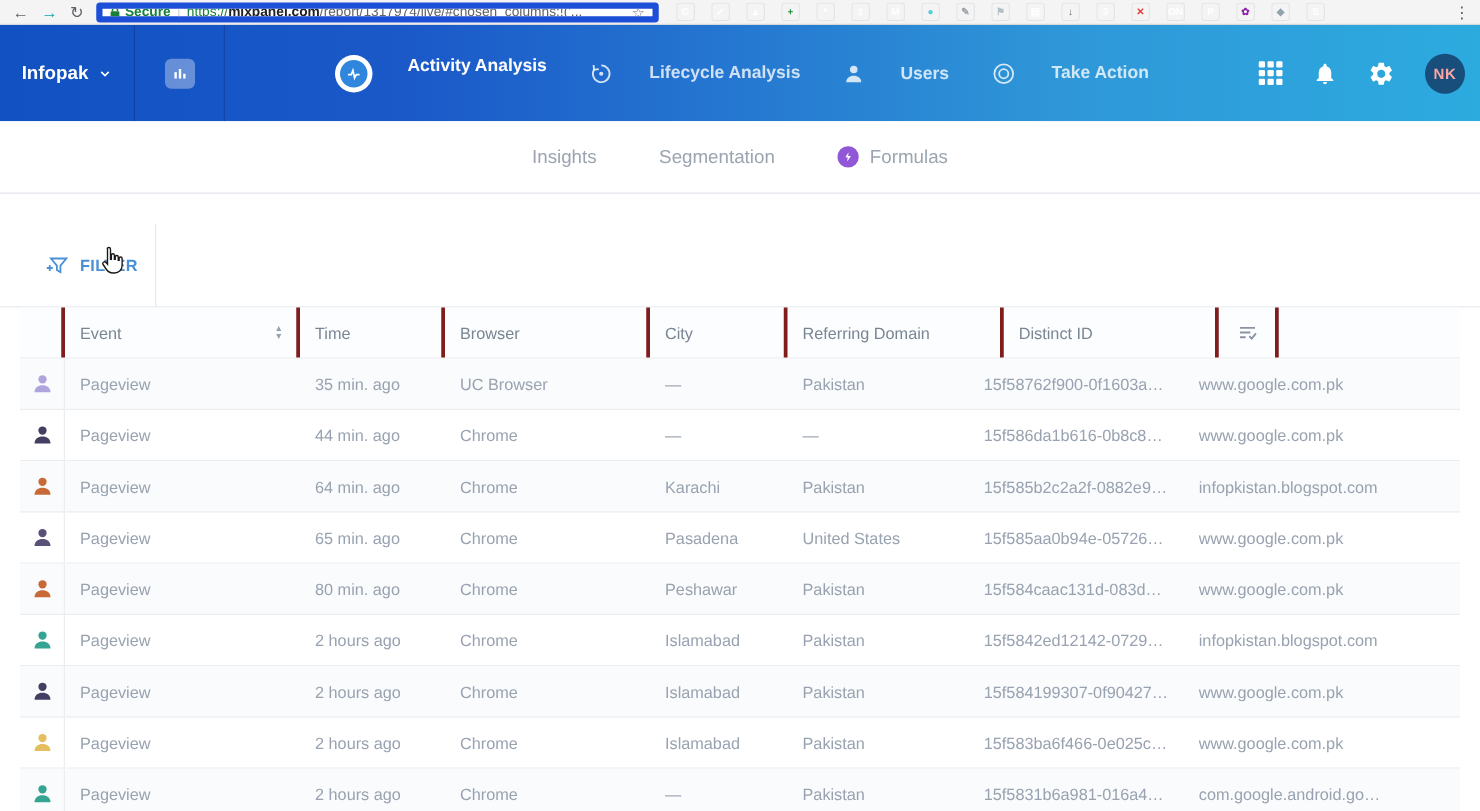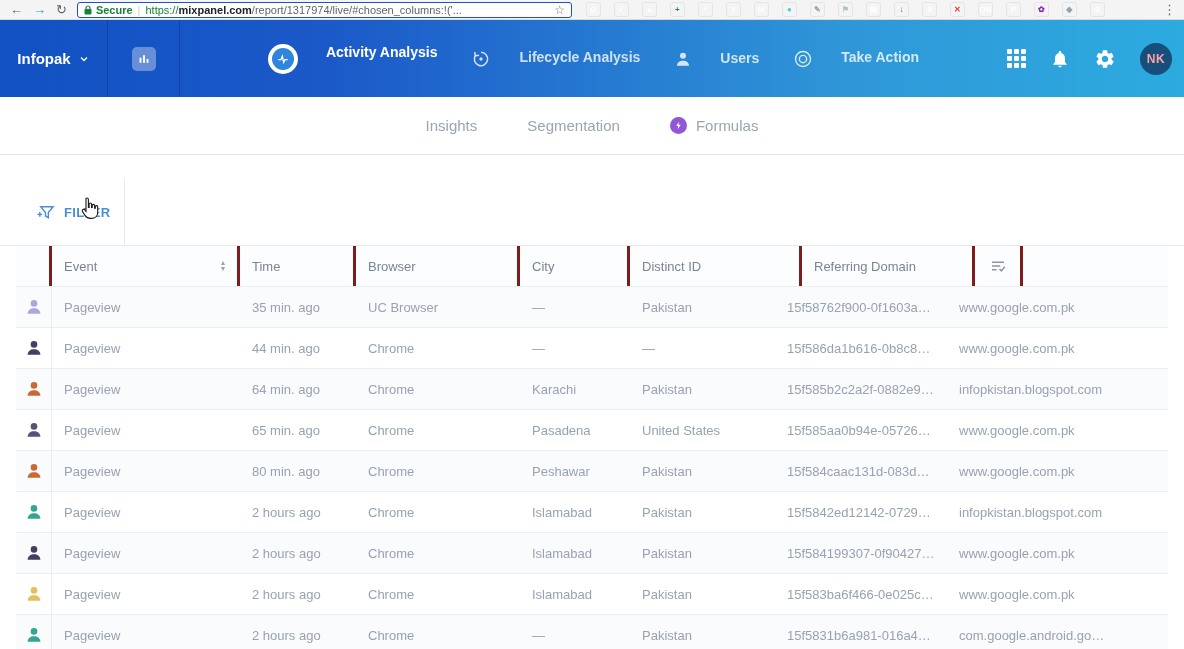--- a/index.html
+++ b/index.html
@@ -13,8 +13,8 @@
   .bnav { margin-left:10px; display:flex; gap:10px; font-size:13px; align-items:center; }
   .bnav span { cursor:default; }
   .fwd { color:#12a4af; }
-  .url-bar { margin-left:10px; width:495px; height:16px; background:#fff;
-             border:1px solid #1d4ed8; border-radius:3px; display:flex;
+  .url-bar { margin-left:10px; width:450px; height:16px; background:#fff;
+             border:5px solid #1d4ed8; border-radius:3px; display:flex;
              align-items:center; padding:0 6px; font-size:11px; white-space:nowrap; overflow:hidden; }
   .lock { width:8px; height:10px; margin-right:4px; flex:0 0 auto; }
   .secure { color:#188038; font-weight:bold; }

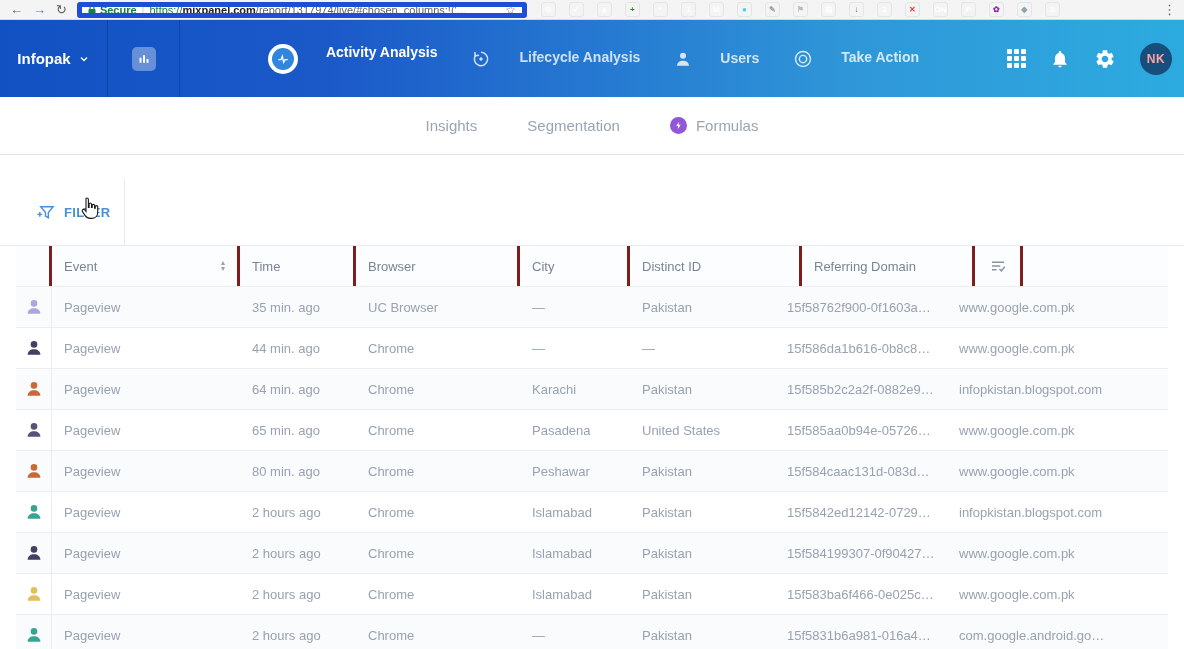--- a/index.html
+++ b/index.html
@@ -298,8 +298,8 @@
       <div class="cell c2">Time</div>
       <div class="cell c3">Browser</div>
       <div class="cell c4">City</div>
+      <div class="cell c7">Referring Domain</div>
       <div class="cell c6">Distinct ID</div>
-      <div class="cell c7">Referring Domain</div>
       <div class="cell c8">
         <svg width="18" height="18" viewBox="0 0 24 24">
           <line x1="4" y1="7" x2="20" y2="7" stroke="#8a94a4" stroke-width="2"></line>

